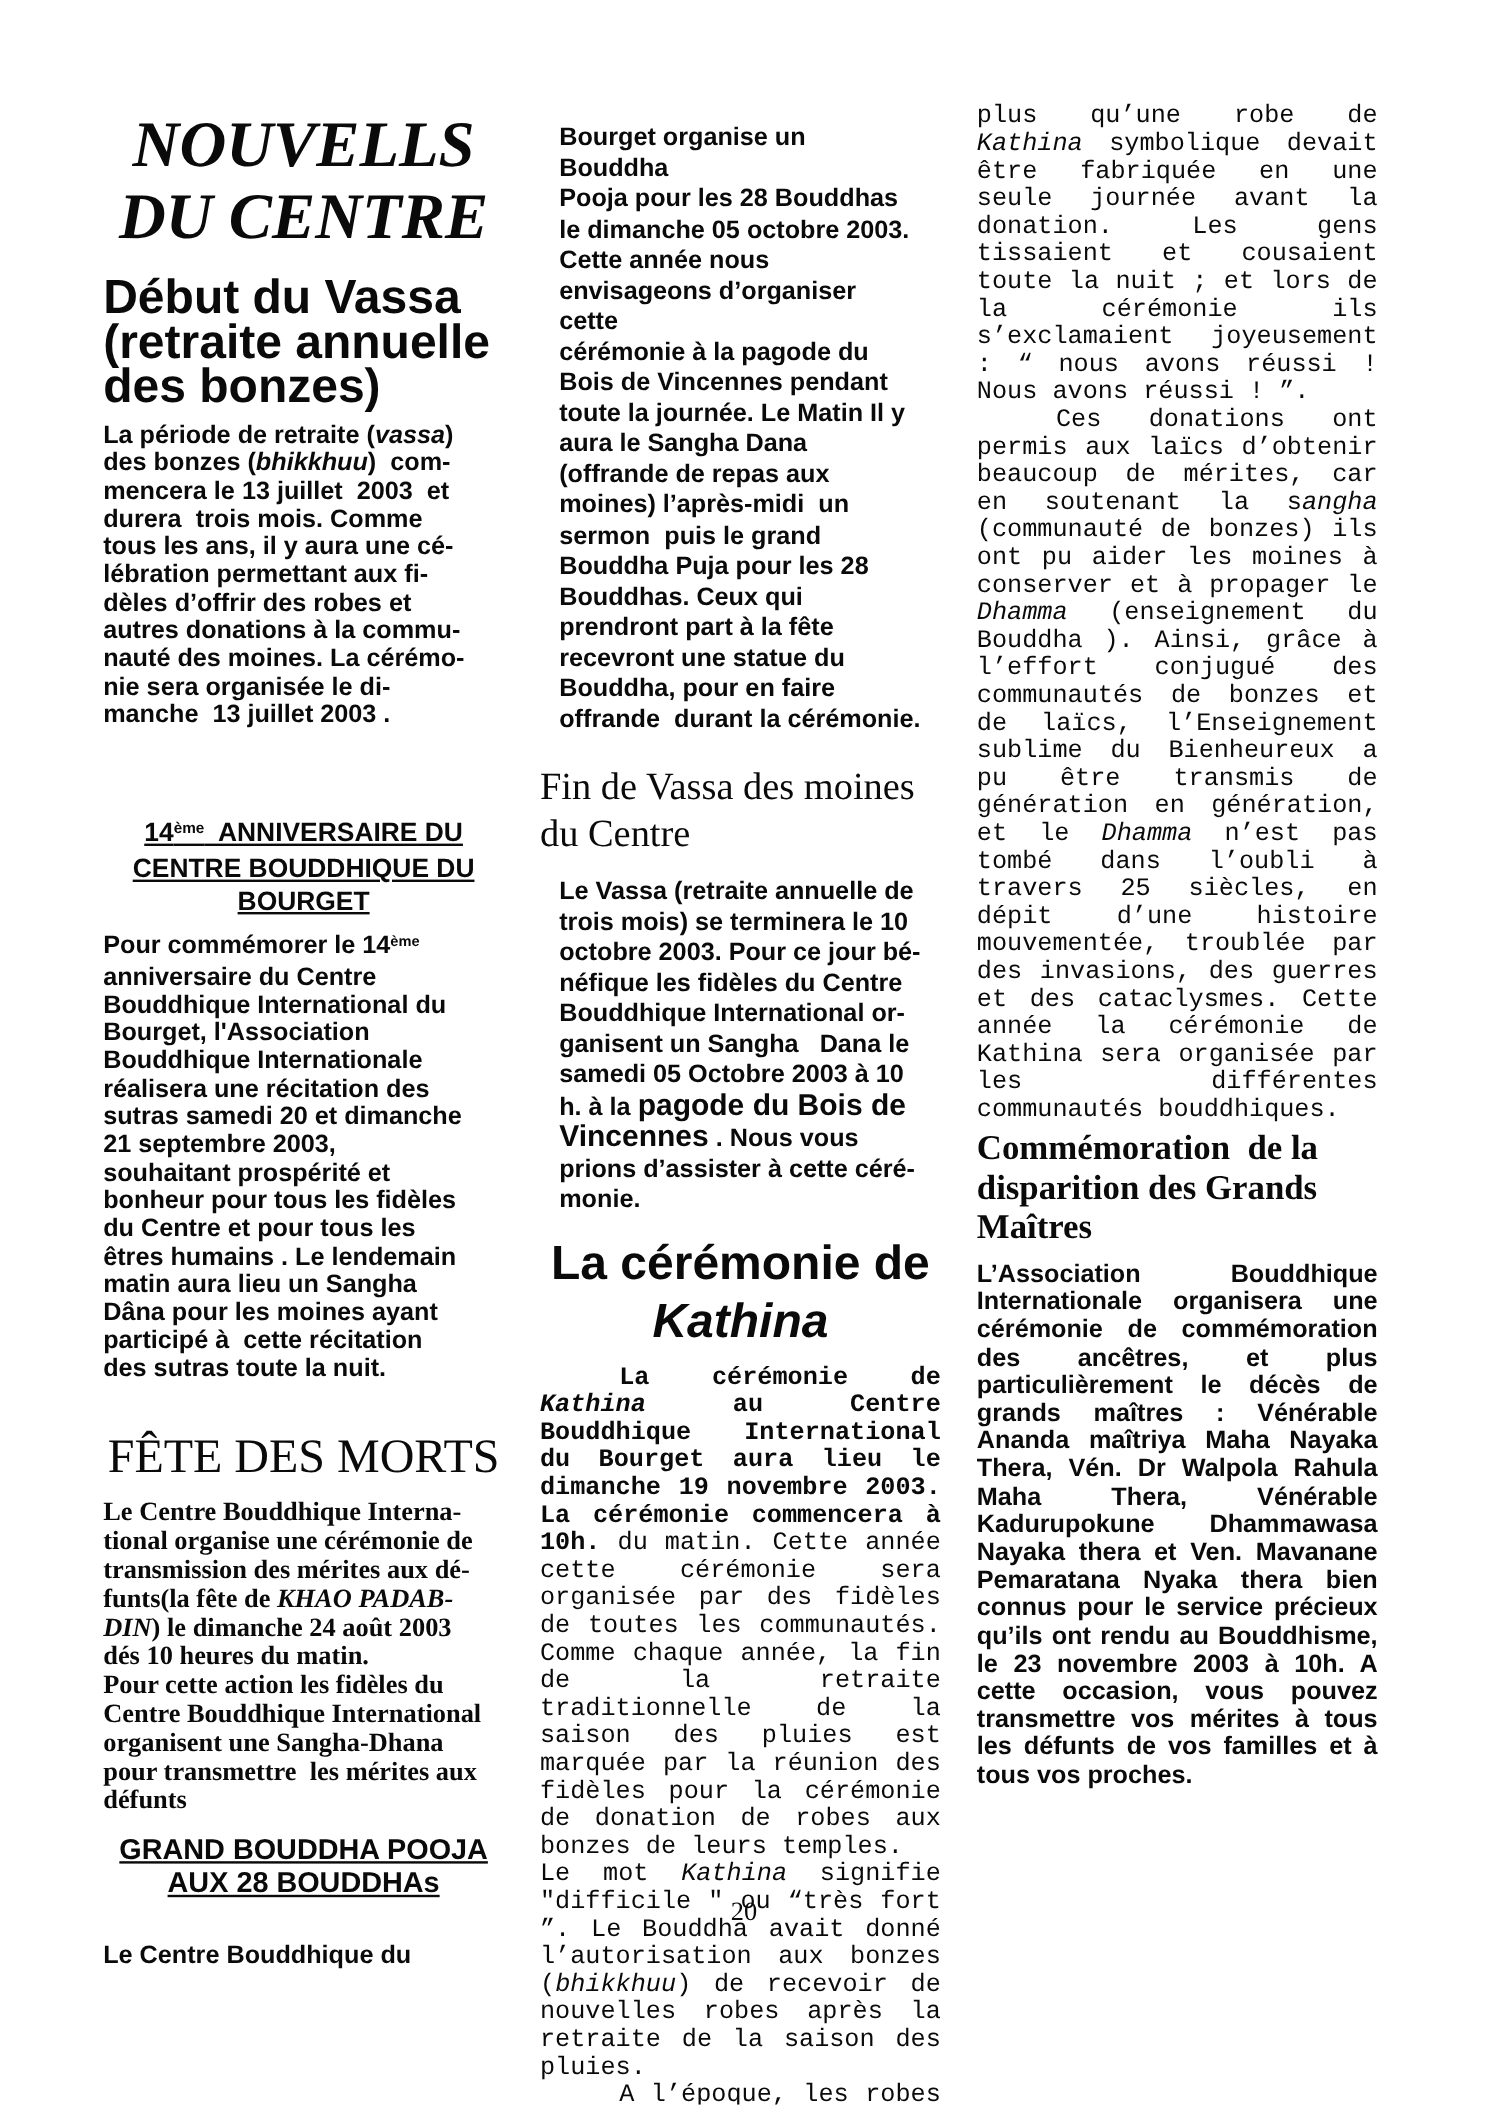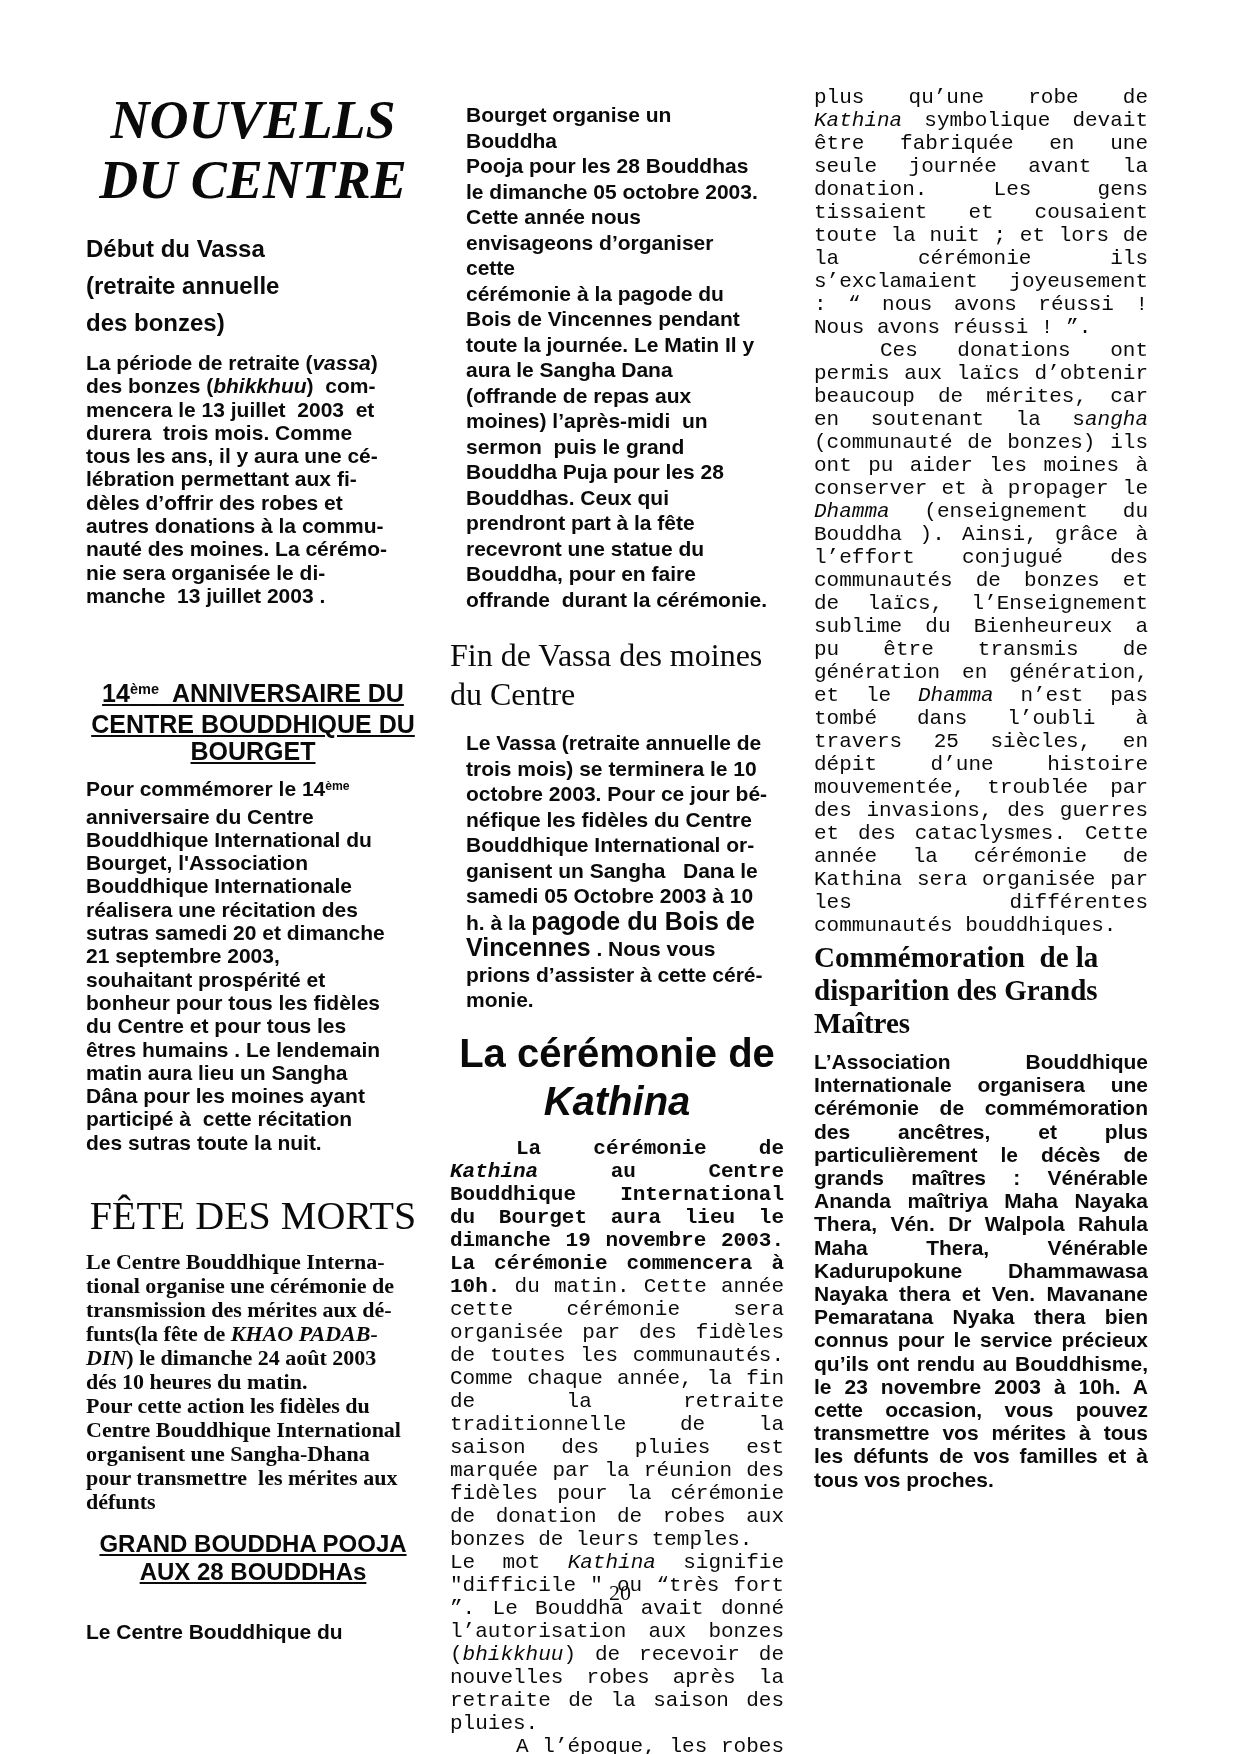--- a/index.html
+++ b/index.html
@@ -30,7 +30,7 @@
   }
   .h-debut {
     font-family: "Liberation Sans", sans-serif;
-    font-weight: bold; font-size: 24px; line-height: 37px;
+    font-weight: bold; font-size: 40px; line-height: 37px;
     white-space: pre-wrap; margin: 0 0 10px 0;
   }
   .p-bold {

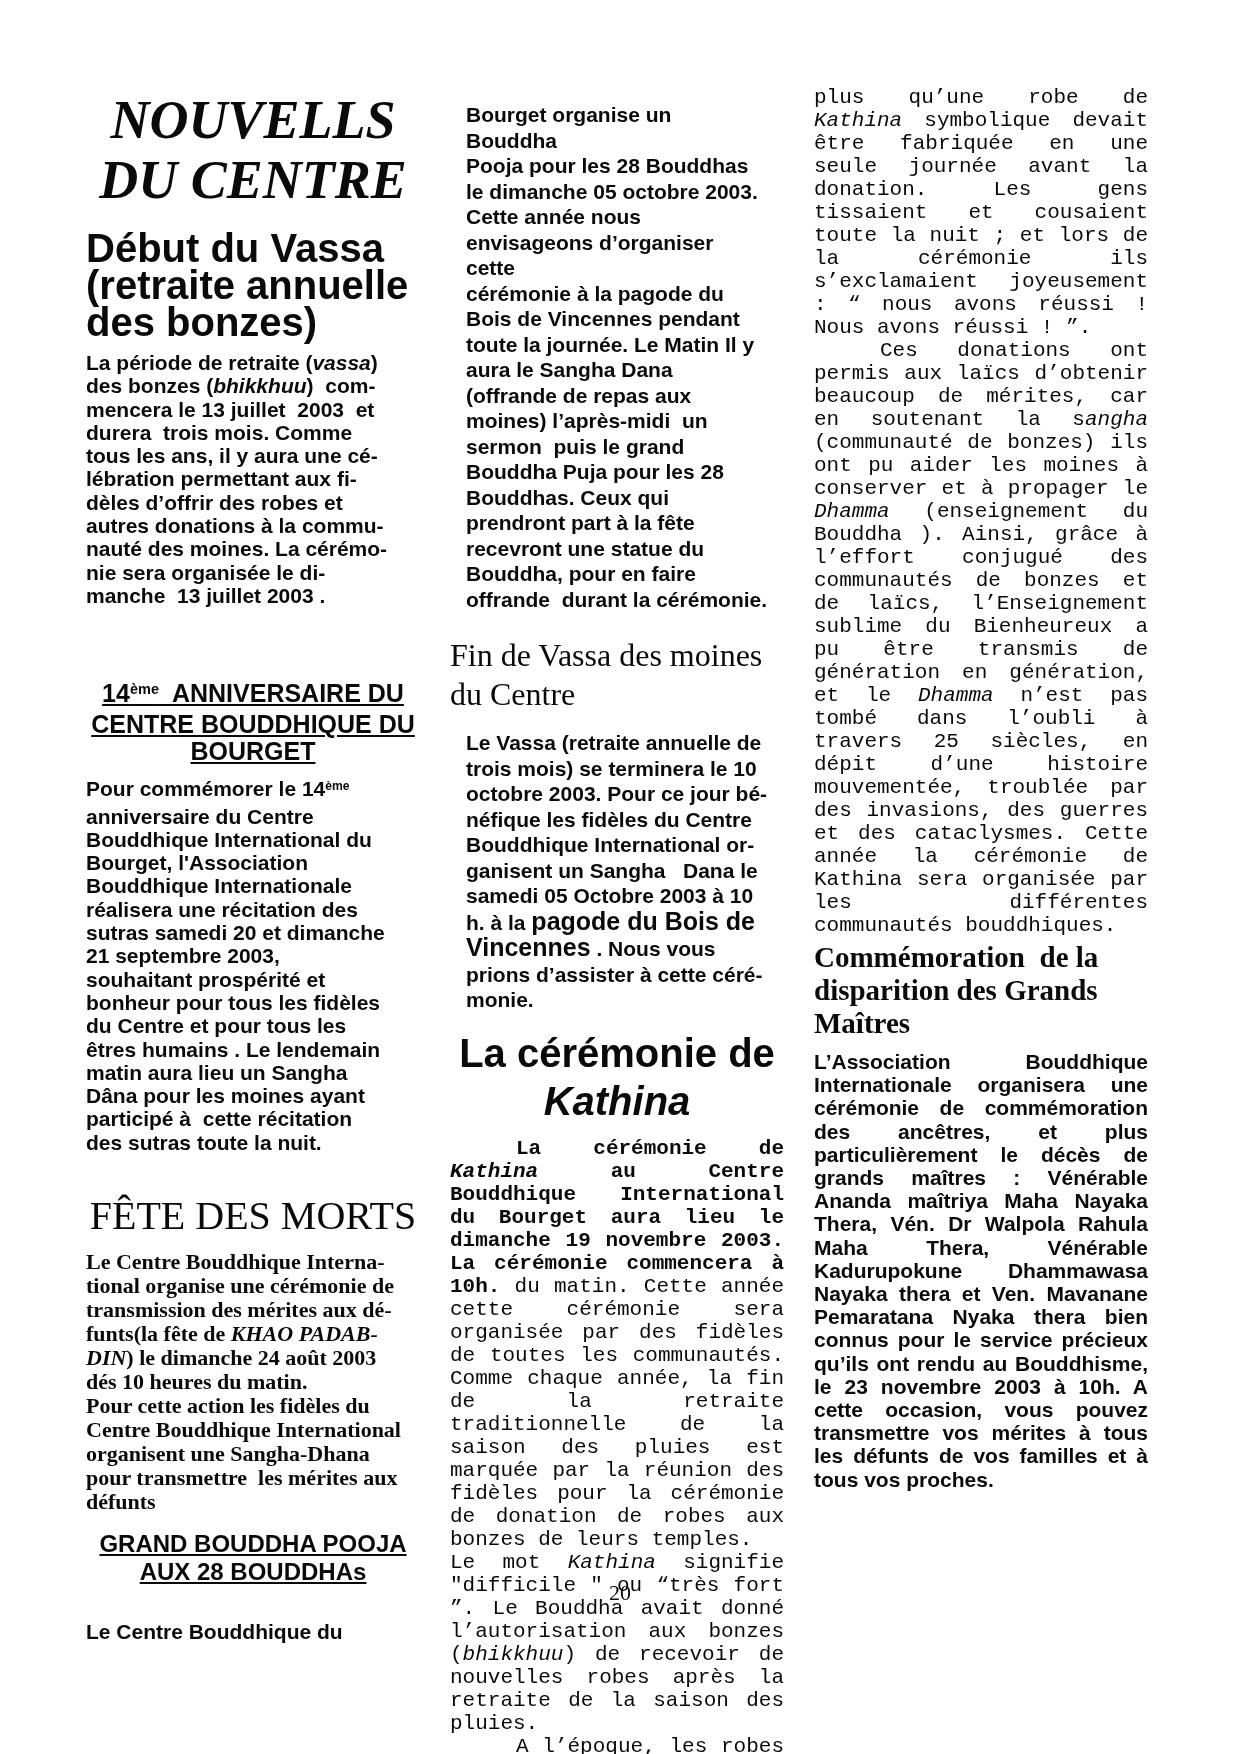--- a/index.html
+++ b/index.html
@@ -45,7 +45,7 @@
   }
   .h-und {
     font-family: "Liberation Sans", sans-serif;
-    font-weight: bold; font-size: 25px; line-height: 27px;
+    font-weight: bold; font-size: 22px; line-height: 27px;
     text-align: center; text-decoration: underline;
     white-space: pre-wrap; margin: 73px 0 12px 0;
   }

